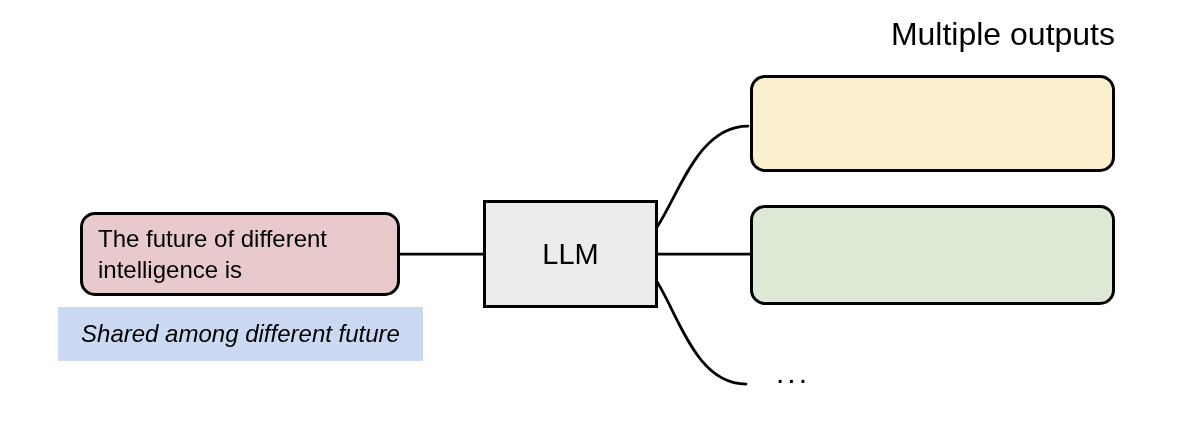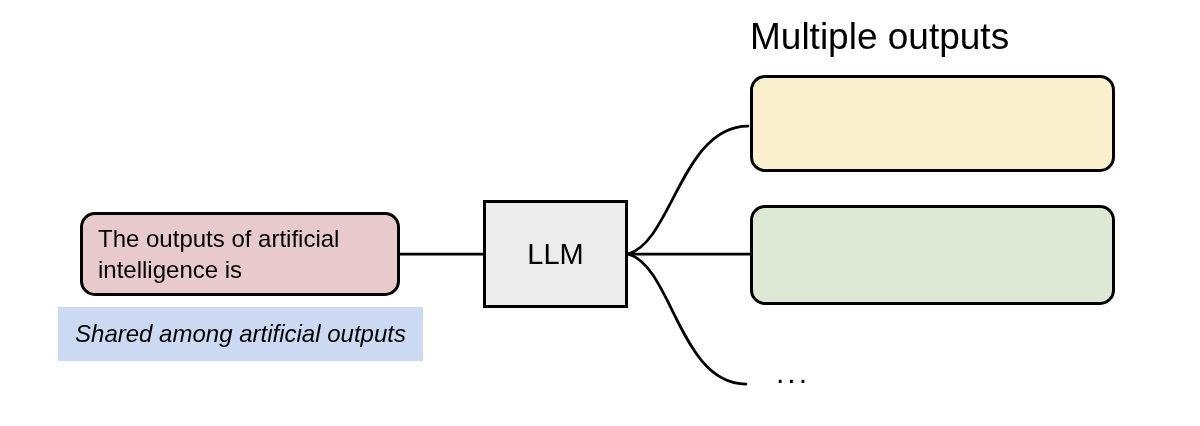--- a/index.html
+++ b/index.html
@@ -28,8 +28,8 @@
   .label {
     position: absolute;
     z-index: 2;
-    font-size: 37px;
-    text-align: left;
+    font-size: 32px;
+    text-align: right;
     white-space: nowrap;
   }
   .prompt-label   { left: 80px;  top: 156px; width: 320px; }

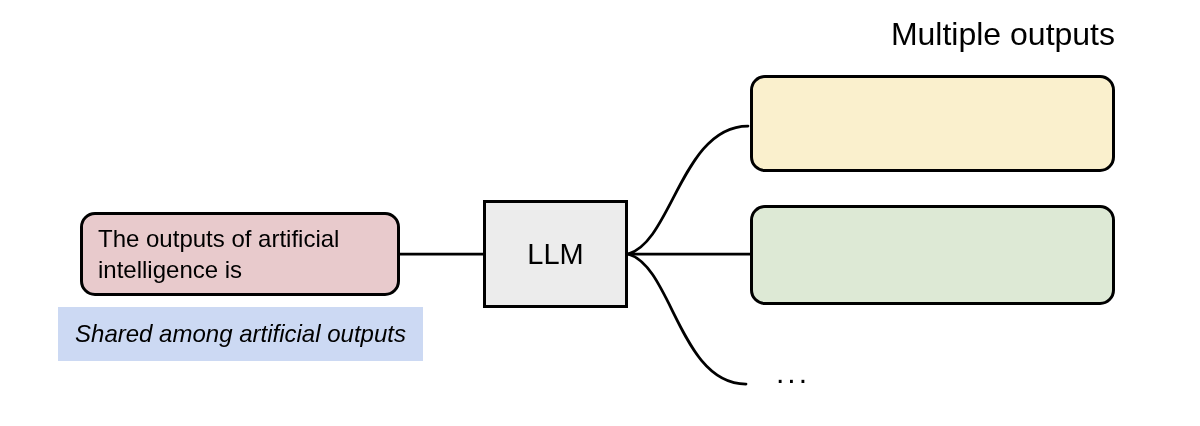--- a/index.html
+++ b/index.html
@@ -104,7 +104,7 @@
 
 
   <div class="box rounded prompt-box">
-    <span>The outputs of artificial intelligence is</span>
+    <span>The future of different intelligence is</span>
   </div>
 
   <div class="shared-note">

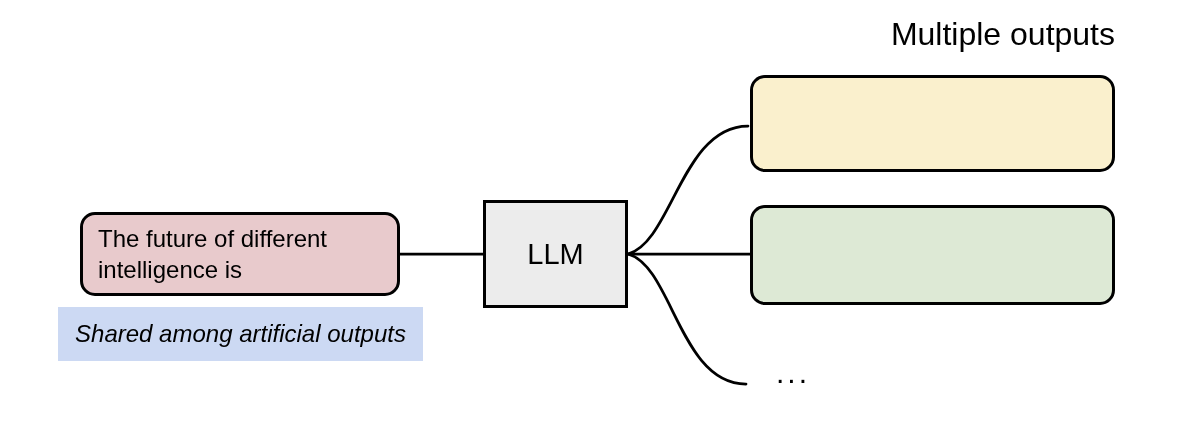--- a/index.html
+++ b/index.html
@@ -52,7 +52,7 @@
   }
   .llm-box {
     left: 483px; top: 200px;
-    width: 145px; height: 108px;
+    width: 175px; height: 108px;
     background: var(--llm-fill, #ececec);
     display: flex;
     align-items: center;

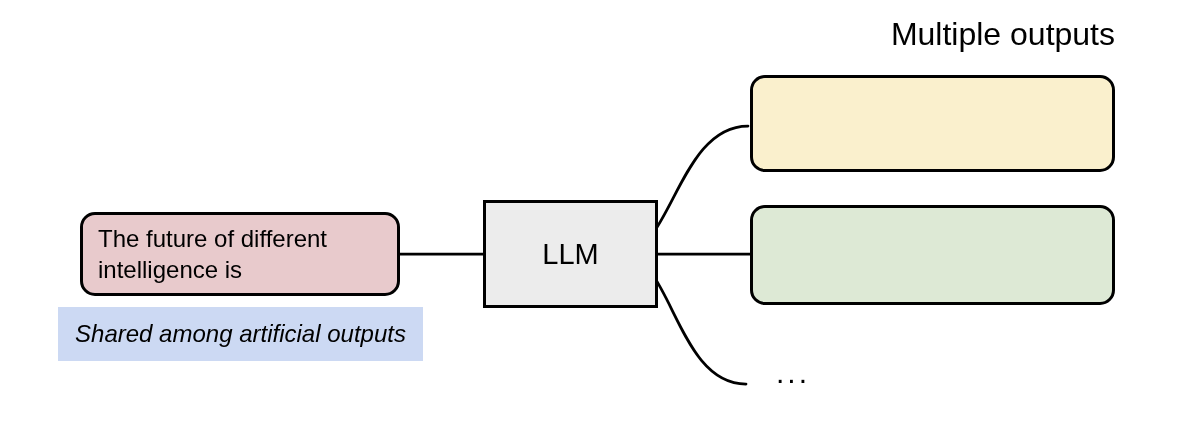--- a/index.html
+++ b/index.html
@@ -108,7 +108,7 @@
   </div>
 
   <div class="shared-note">
-    <span>Shared among artificial outputs</span>
+    <span>Shared among different future</span>
   </div>
 
   <div class="box llm-box">

